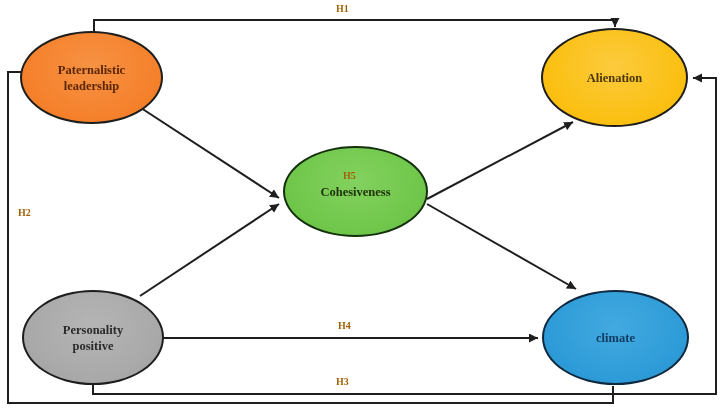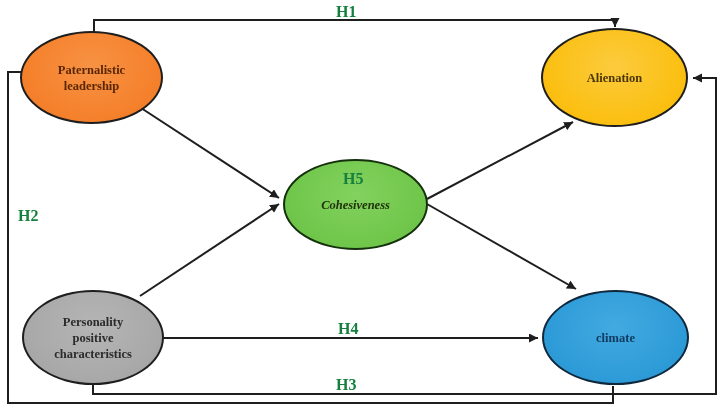--- a/index.html
+++ b/index.html
@@ -28,7 +28,7 @@
     background:radial-gradient(ellipse at 50% 38%,#43a9e0 0%,#2e9cd8 65%,#2590cc 100%);color:#113c60;
     border-color:#10283d;}
   .hlabel{
-    position:absolute;z-index:3;font-weight:bold;font-size:16px;color:#15803d;
+    position:absolute;z-index:3;font-weight:bold;font-size:10px;color:#a16207;
     white-space:nowrap;
     text-align:right;
   }

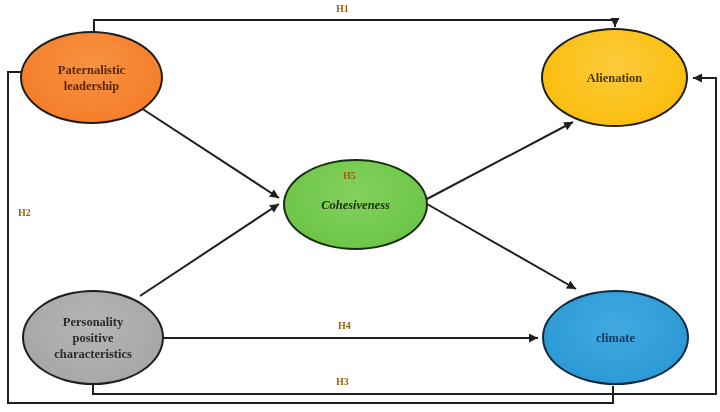--- a/index.html
+++ b/index.html
@@ -19,9 +19,9 @@
     background:radial-gradient(ellipse at 50% 38%,#f79244 0%,#f5812c 65%,#ef7722 100%);color:#5a2706;}
   .node-alienation{left:541px;top:28px;width:147px;height:99px;
     background:radial-gradient(ellipse at 50% 38%,#fccb3e 0%,#fbc013 65%,#f4b607 100%);color:#4a3606;}
-  .node-cohesiveness{left:283px;top:159px;width:145px;height:91px;
+  .node-cohesiveness{left:283px;top:146px;width:145px;height:91px;
     background:radial-gradient(ellipse at 50% 38%,#83d15f 0%,#70c74b 65%,#65bd40 100%);color:#21330c;
-    border-color:#15300d;font-style:italic;}
+    border-color:#15300d;}
   .node-personality{left:22px;top:290px;width:142px;height:95px;
     background:radial-gradient(ellipse at 50% 38%,#b5b5b5 0%,#a9a9a9 65%,#9e9e9e 100%);color:#2b2b2b;text-align:right;}
   .node-climate{left:542px;top:290px;width:147px;height:95px;

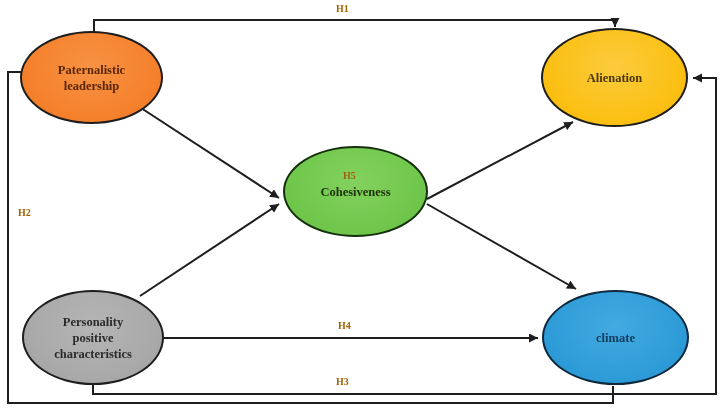--- a/index.html
+++ b/index.html
@@ -77,7 +77,6 @@
   <div class="node node-personality">
     <span>Personality</span>
     <span>positive</span>
-    <span>characteristics</span>
   </div>
 
   <div class="node node-climate">

